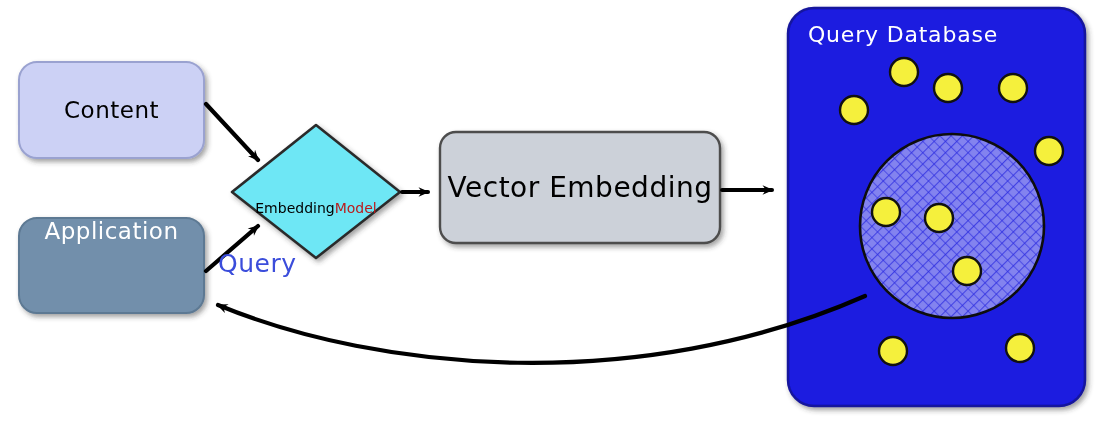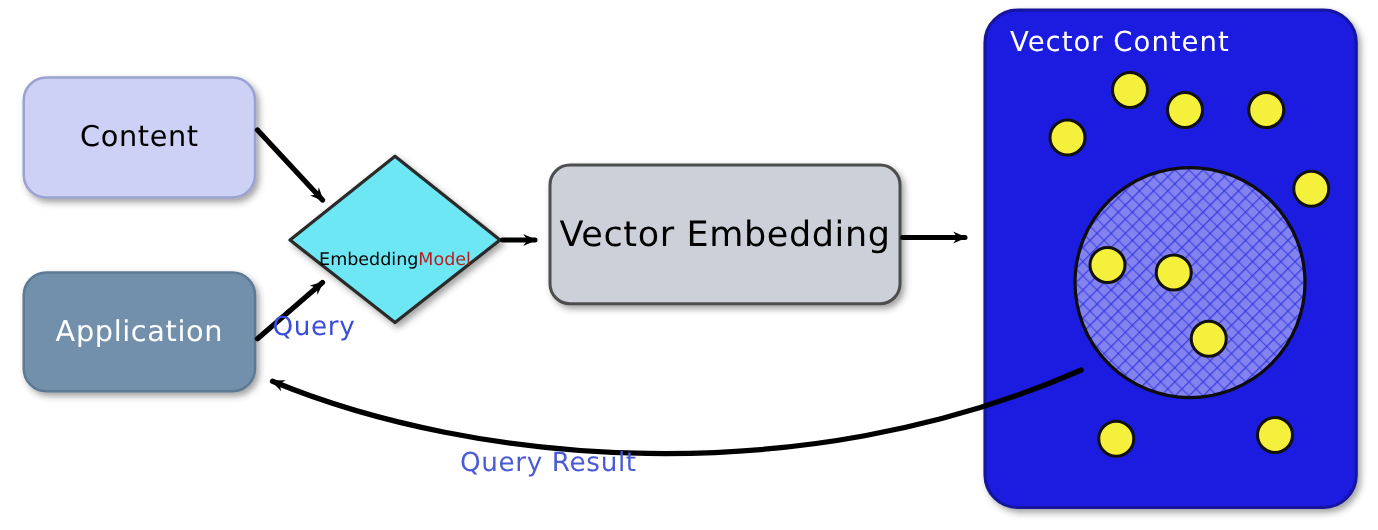--- a/index.html
+++ b/index.html
@@ -130,7 +130,7 @@
   </div>
 
   <div style="position:absolute; left:808px; top:22px; width:260px;">
-    <span class="node-label" style="font-size:22px; color:#ffffff; letter-spacing:0.8px;">Vector Content</span>
+    <span class="node-label" style="font-size:22px; color:#ffffff; letter-spacing:0.8px;">Query Database</span>
   </div>
 
   <div style="position:absolute; left:218px; top:249px;">

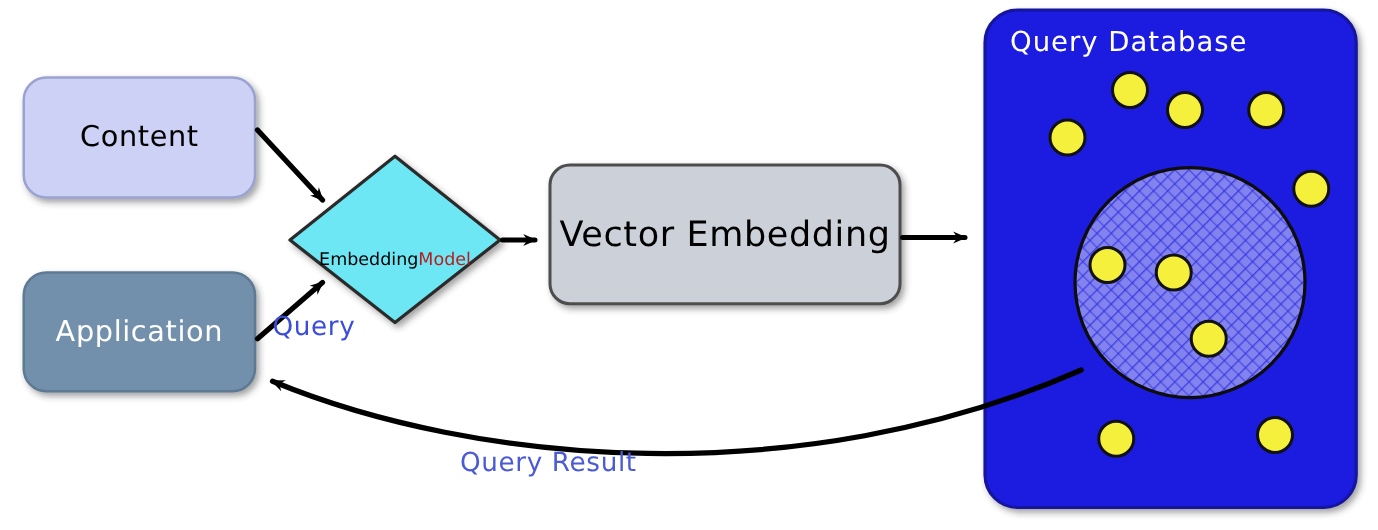--- a/index.html
+++ b/index.html
@@ -112,7 +112,7 @@
   </div>
 
   <div style="position:absolute; left:19px; top:218px; width:185px; height:95px;
-              display:flex; align-items:center; justify-content:center;">
+              display:flex; align-items:flex-start; justify-content:center;">
     <span class="node-label" style="font-size:23px; color:#ffffff; letter-spacing:0.5px;">Application</span>
   </div>
 

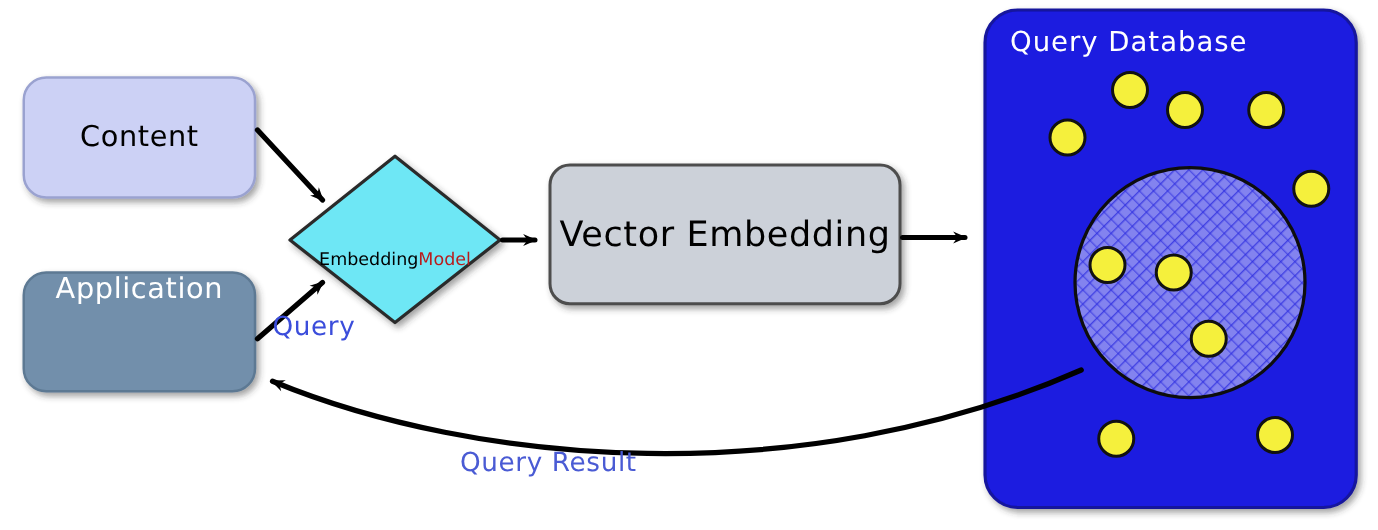--- a/index.html
+++ b/index.html
@@ -134,7 +134,7 @@
   </div>
 
   <div style="position:absolute; left:218px; top:249px;">
-    <span class="node-label" style="font-size:21px; color:#3b4ddb; letter-spacing:0.5px;">Query</span>
+    <span class="node-label" style="font-size:25px; color:#3b4ddb; letter-spacing:0.5px;">Query</span>
   </div>
 
   <div style="position:absolute; left:368px; top:358px;">

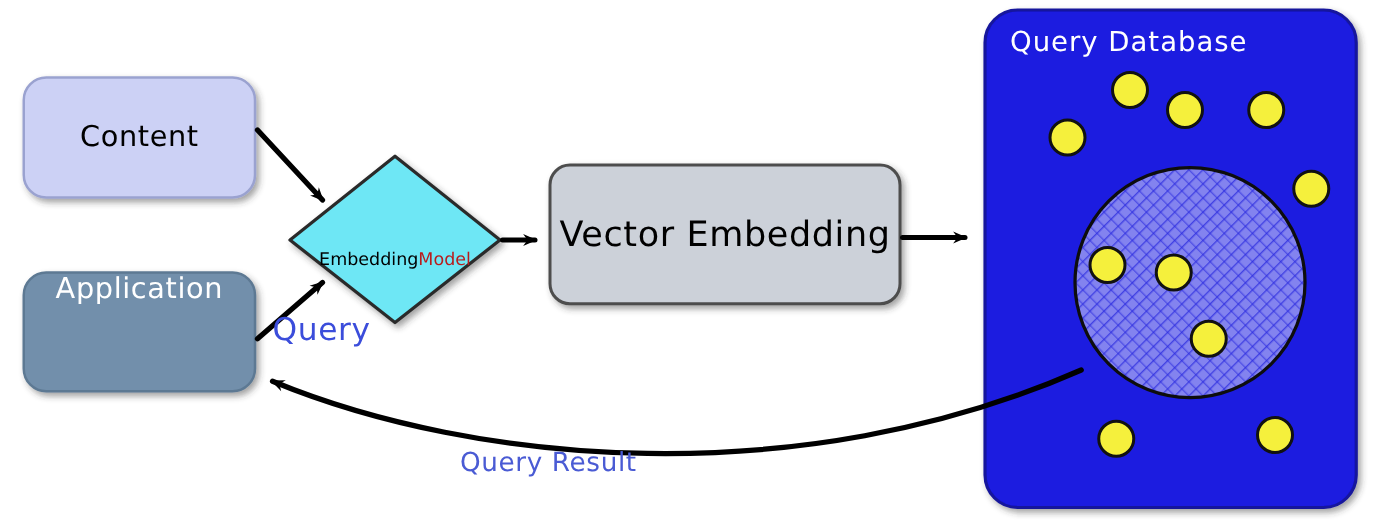--- a/index.html
+++ b/index.html
@@ -137,9 +137,6 @@
     <span class="node-label" style="font-size:25px; color:#3b4ddb; letter-spacing:0.5px;">Query</span>
   </div>
 
-  <div style="position:absolute; left:368px; top:358px;">
-    <span class="node-label" style="font-size:21px; color:#4a5bd4; letter-spacing:0.5px;">Query Result</span>
-  </div>
 </div>
 
 </body></html>

